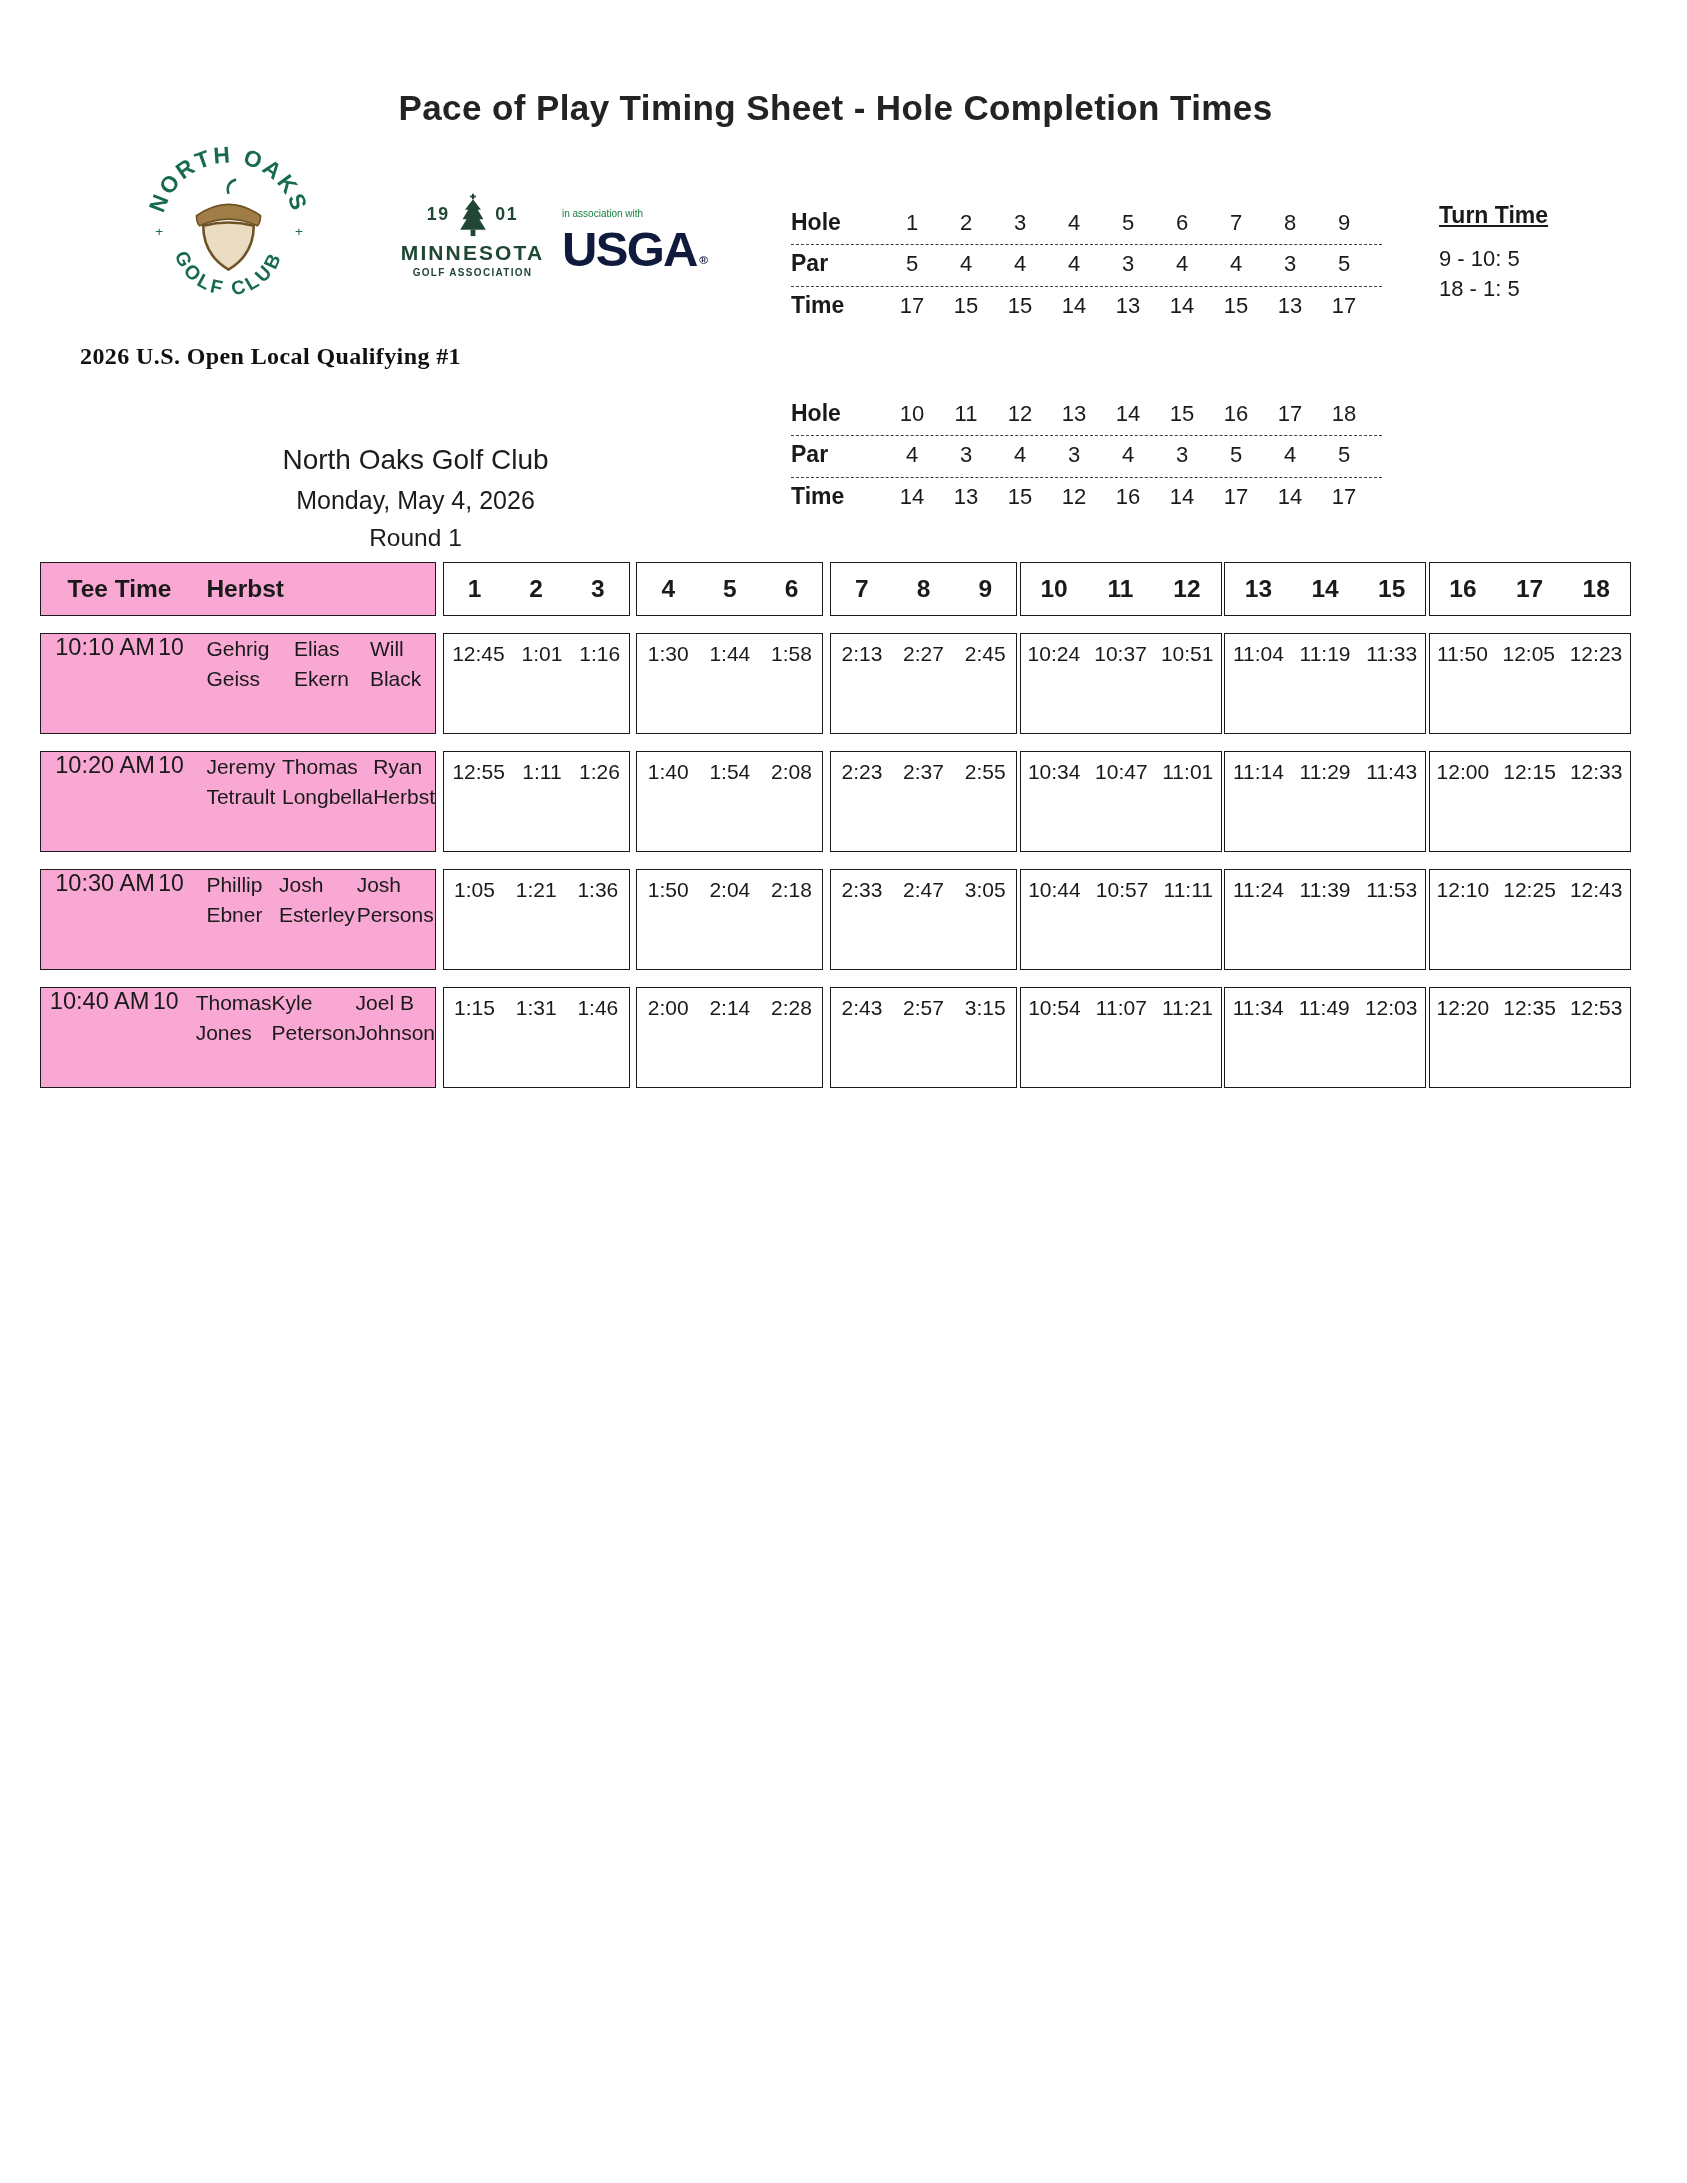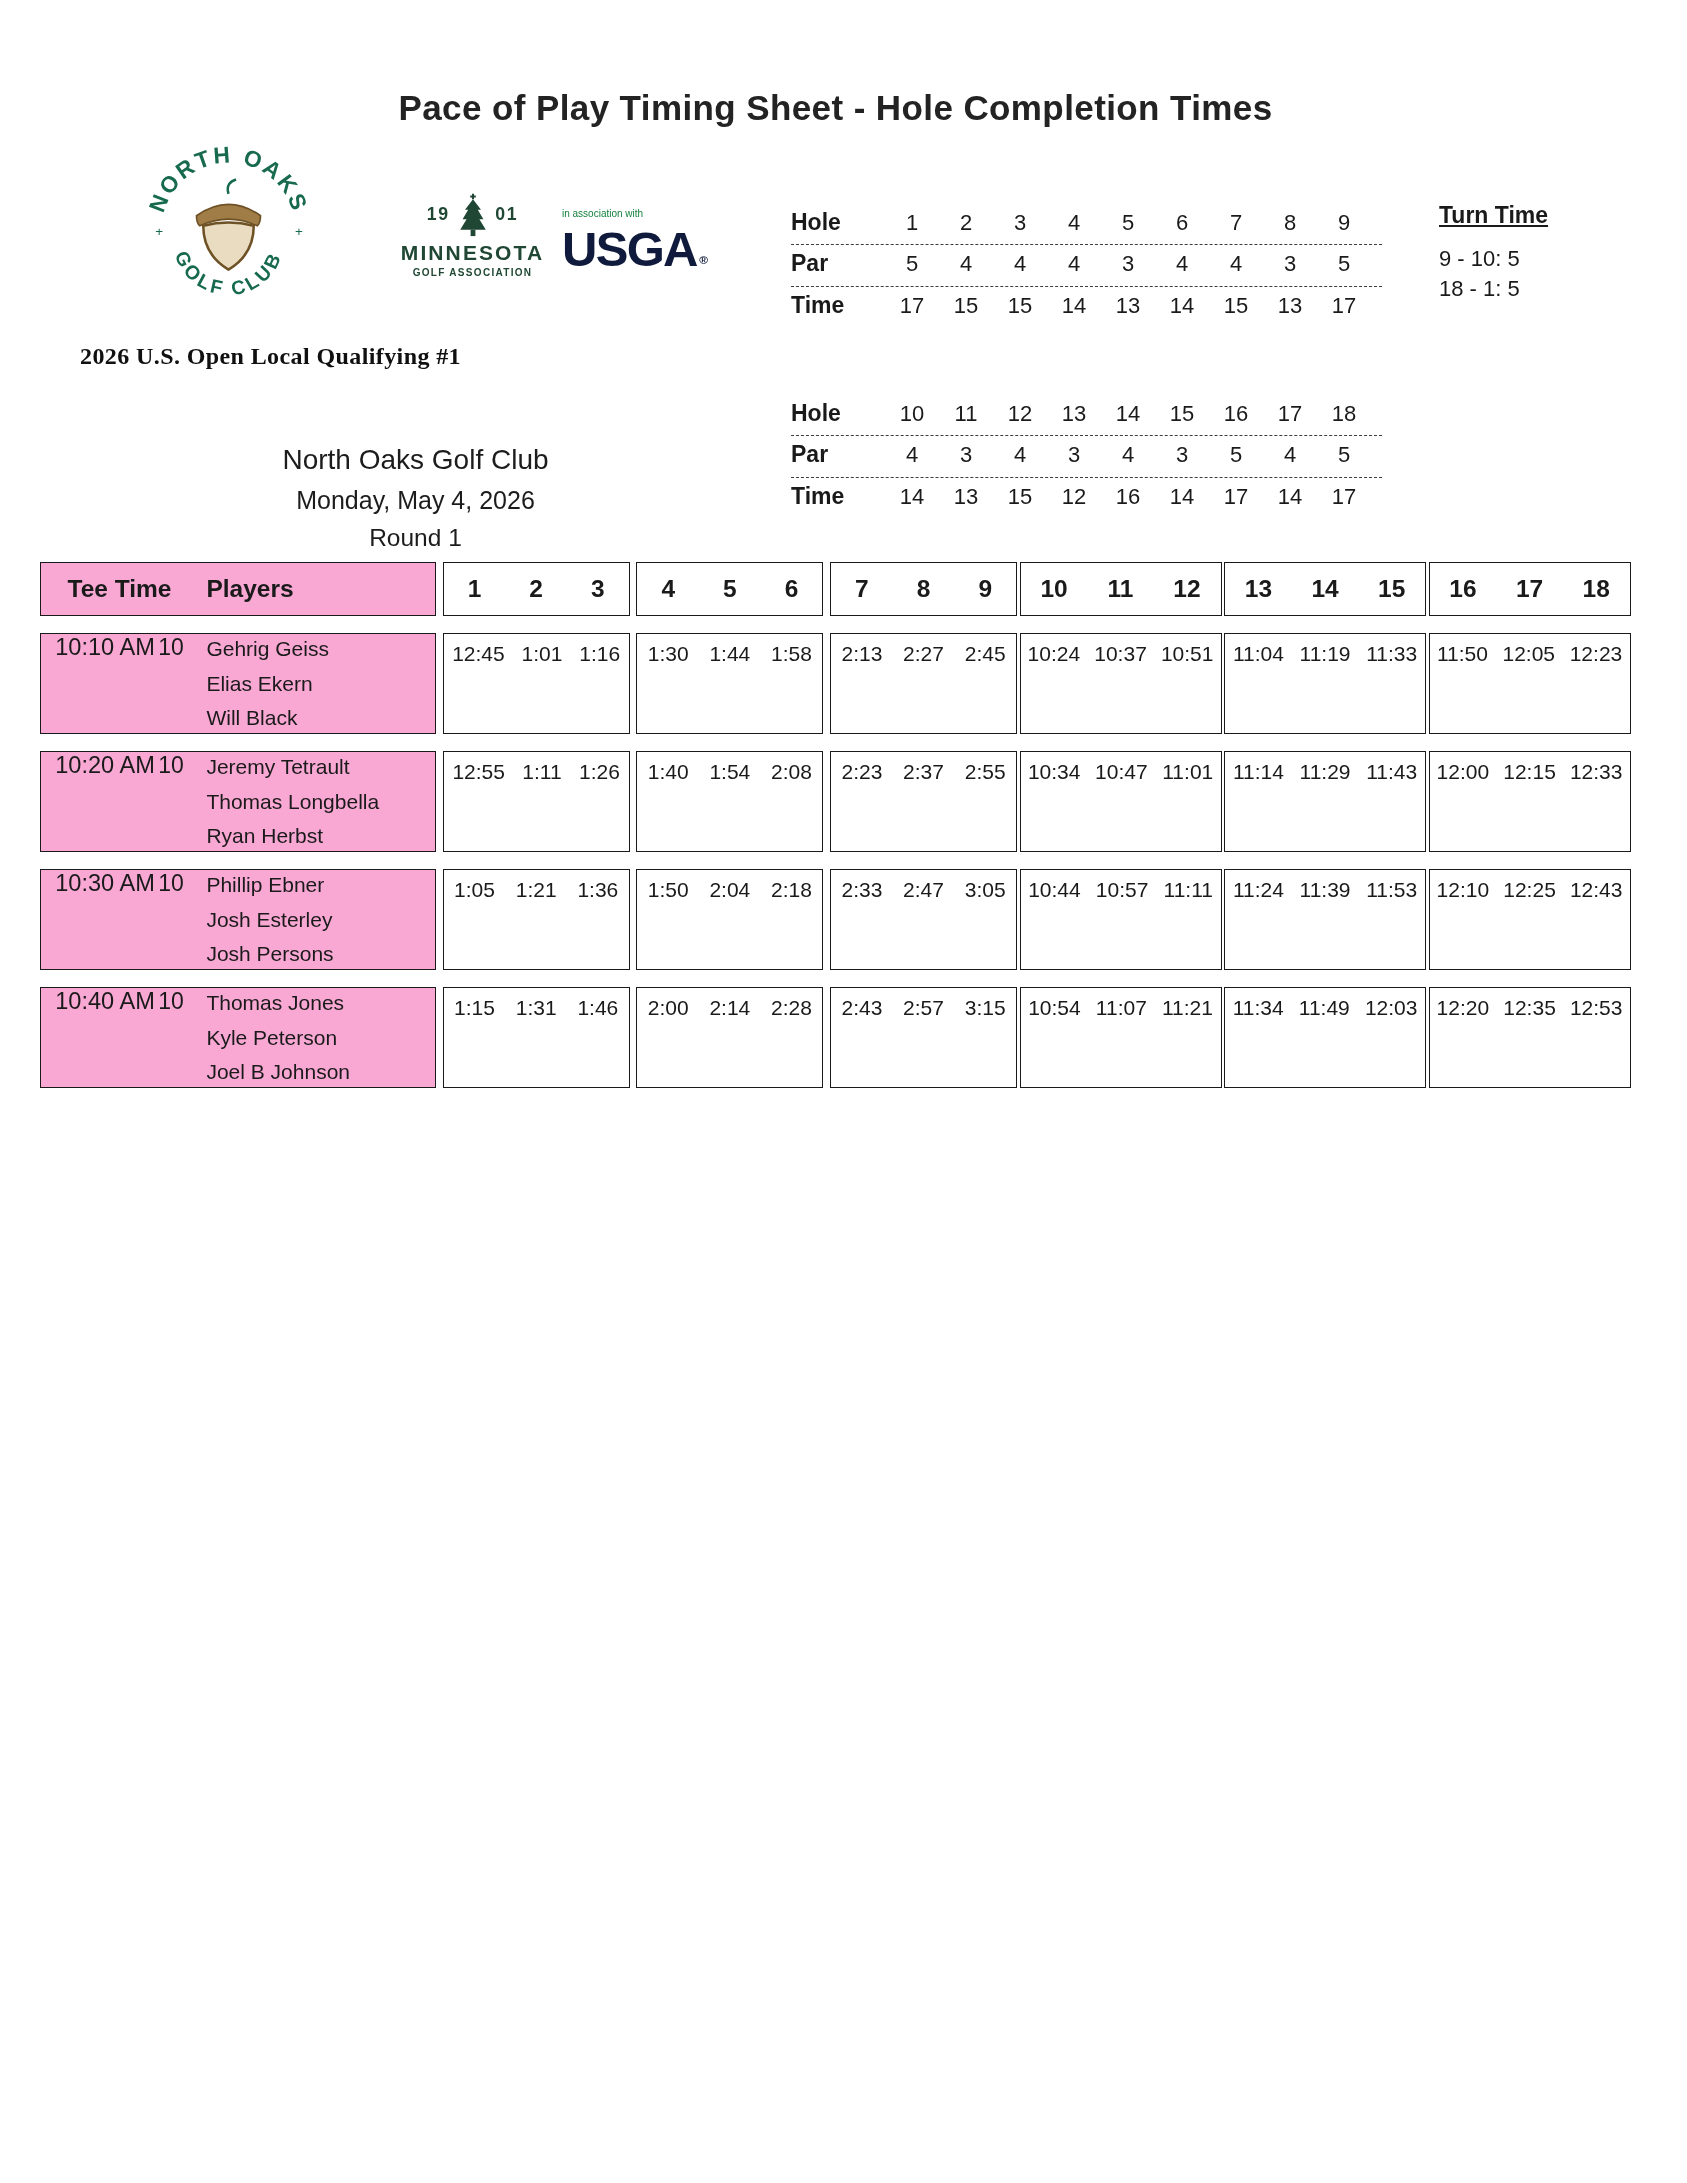--- a/index.html
+++ b/index.html
@@ -214,7 +214,7 @@
   <div id="header-row" class="hrow">
     <div class="box1">
       <span class="tee-label">Tee Time</span>
-      <span class="players-label">Players</span>
+      <span class="players-label">Herbst</span>
     </div>
 
   <div class="grp front">

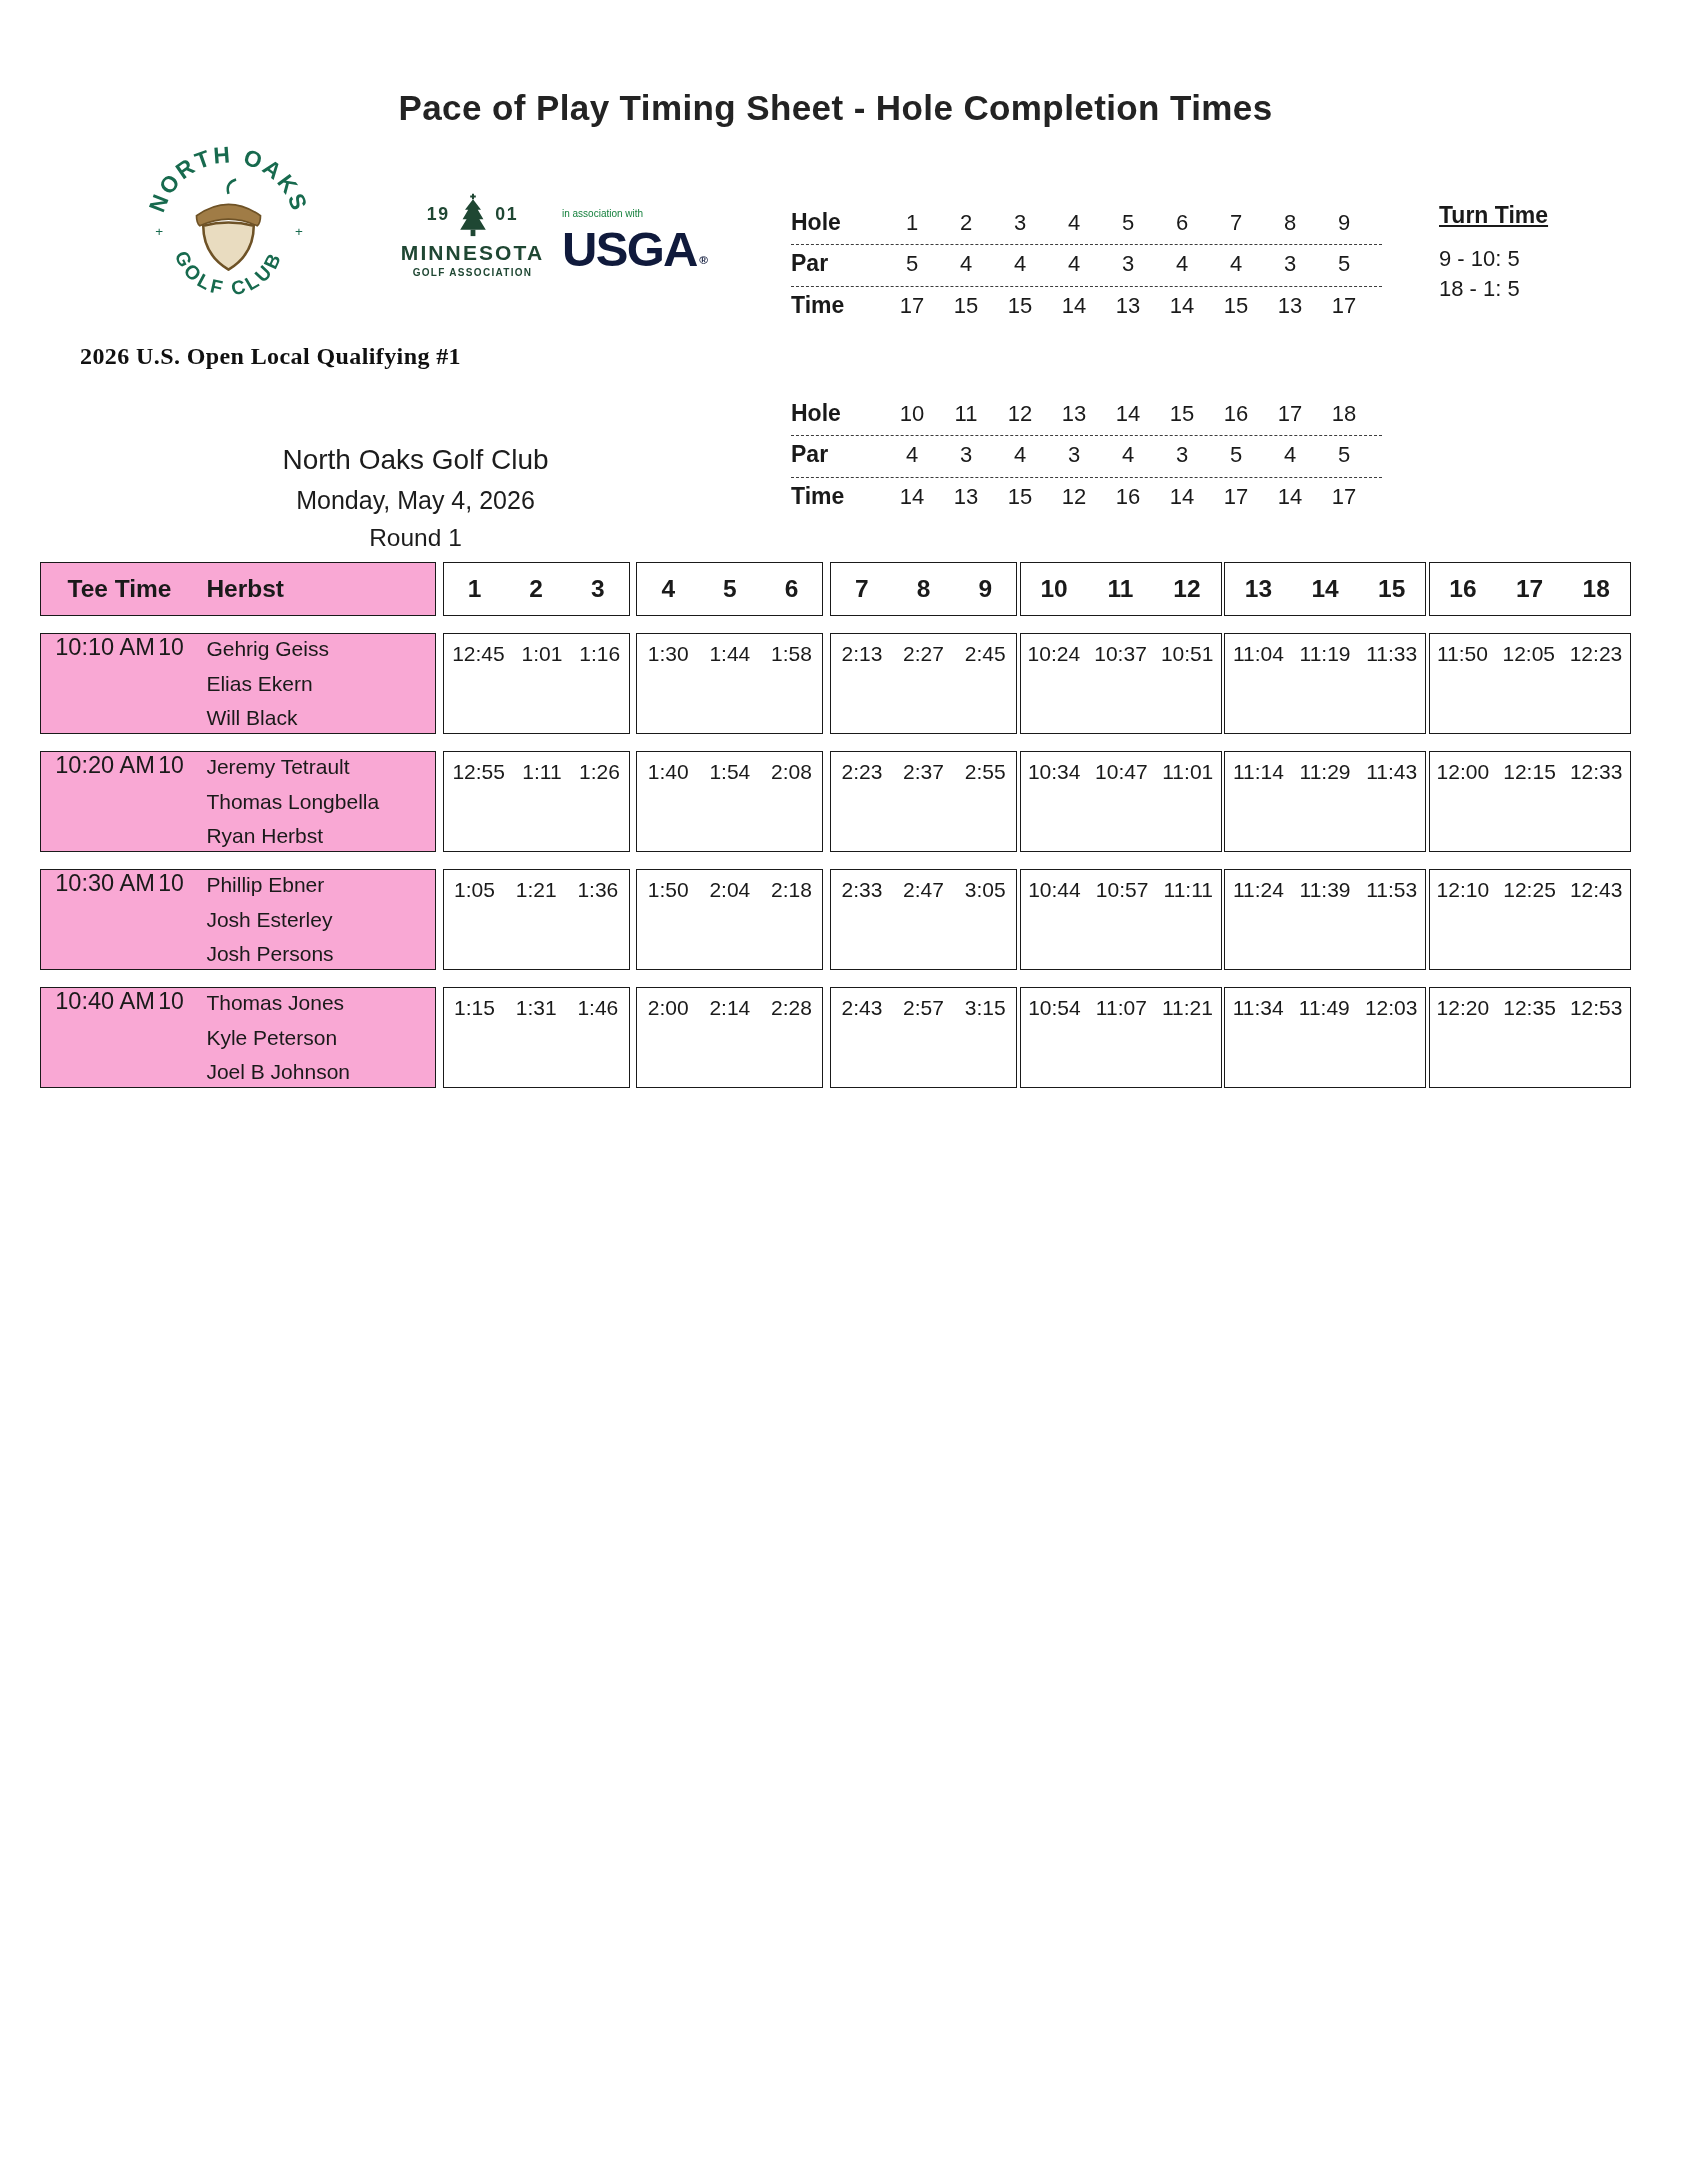--- a/index.html
+++ b/index.html
@@ -71,7 +71,7 @@
     text-align:center;gap:3.4px}
   .tee-time{font-size:23.6px}
   .start-hole{font-size:23px}
-  .players{flex:1;padding-left:8.4px;display:flex;flex-direction:column;justify-content:space-between}
+  .players{flex:1;padding-left:8.4px;display:flex;flex-direction:row;justify-content:space-between}
   .pname{font-size:21px;line-height:30px}
 </style>
 </head>

